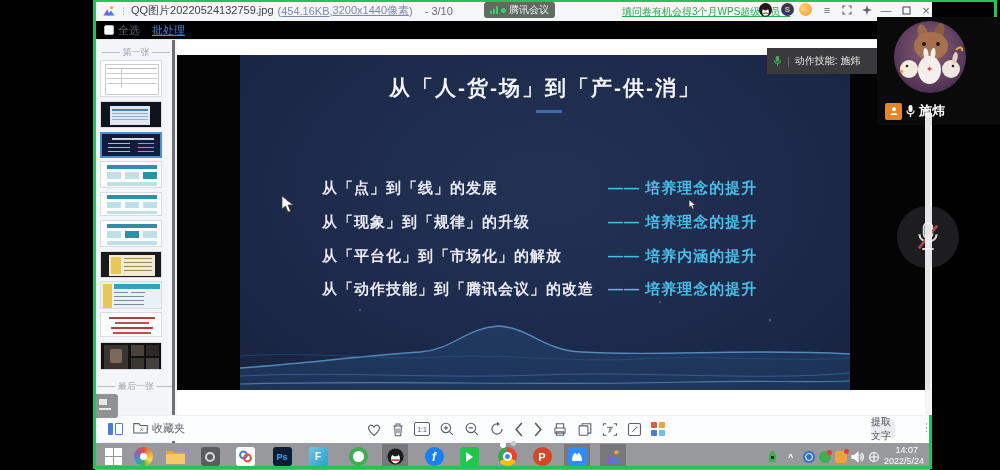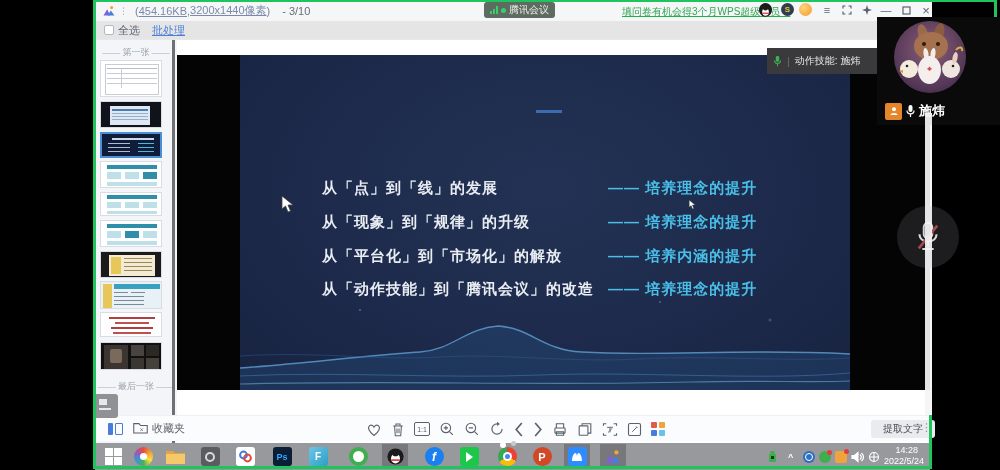--- a/index.html
+++ b/index.html
@@ -116,6 +116,7 @@
         <path d="M4.6 10.5 L7.8 5.6 L11.5 10.5 Z" fill="#4a7de0"></path>
       </svg>
       <span class="dots">⋮</span>
+      <span>QQ图片20220524132759.jpg</span>
       <span class="meta" style="margin-left:4px;">(</span>
         <span class="meta-link">454.16KB</span>
         <span class="meta"> , </span>

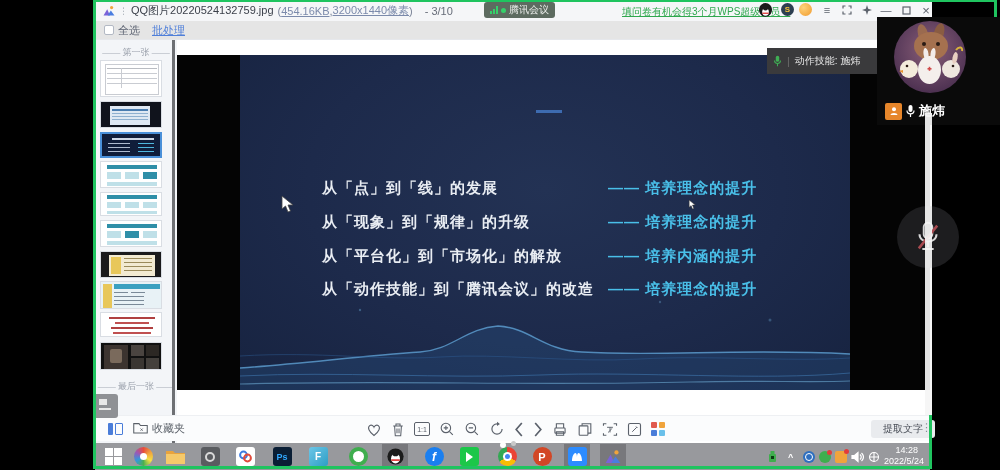--- a/index.html
+++ b/index.html
@@ -19,7 +19,7 @@
   .meta { color:#7b8498; }
   .meta-link { color:#7b8aab; text-decoration:underline; cursor:pointer; }
   .page-ind { color:#666c78; margin-left:12px; }
-  .row2 { position:absolute; left:0; top:21px; width:100%; height:19px; background:#e5e5e5;
+  .row2 { position:absolute; left:0; top:21px; width:100%; height:19px; background:#000000;
     border-bottom:1px solid #e6e8ec; display:flex; align-items:center; padding-left:9px;
     font-size:11px; color:#5a6170; }
   .cbx { width:10px; height:10px; border:1px solid #b3b9c4; background:#fff; border-radius:2px; margin-right:4px; }

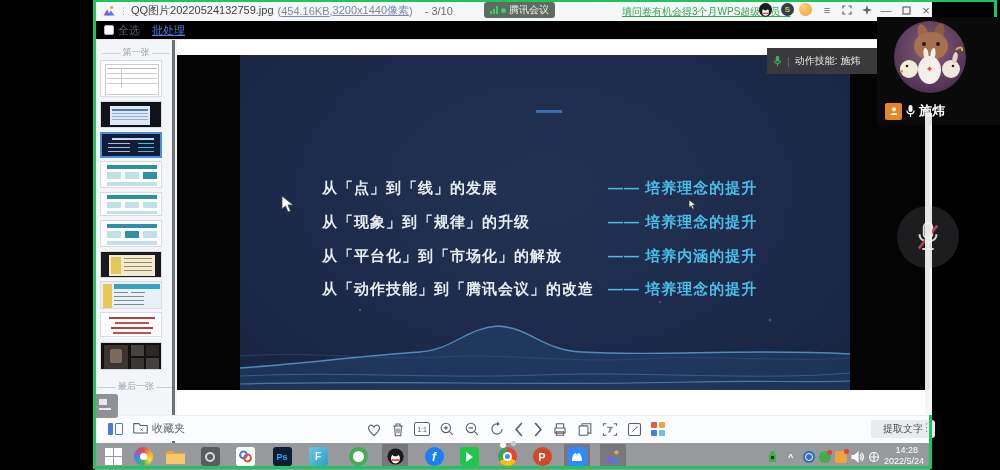--- a/index.html
+++ b/index.html
@@ -37,7 +37,7 @@
     justify-content:center; color:#5d636d; font-size:11px; cursor:pointer; }
 
   
-  .sidebar { position:absolute; left:0; top:40px; width:82px; height:403px; background:#f3f5f8;font-family:Liberation Serif, serif; }
+  .sidebar { position:absolute; left:0; top:40px; width:82px; height:403px; background:#f3f5f8; }
   .side-label { width:100%; text-align:center; font-size:9px; color:#9aa0ab; position:absolute; }
   .thumb { position:absolute; left:5px; width:62px; background:#fff; border:1px solid #d9dde3; overflow:hidden; }
   .thumb.sel { border:2px solid #4a90d9; background:#eaf3fd; }

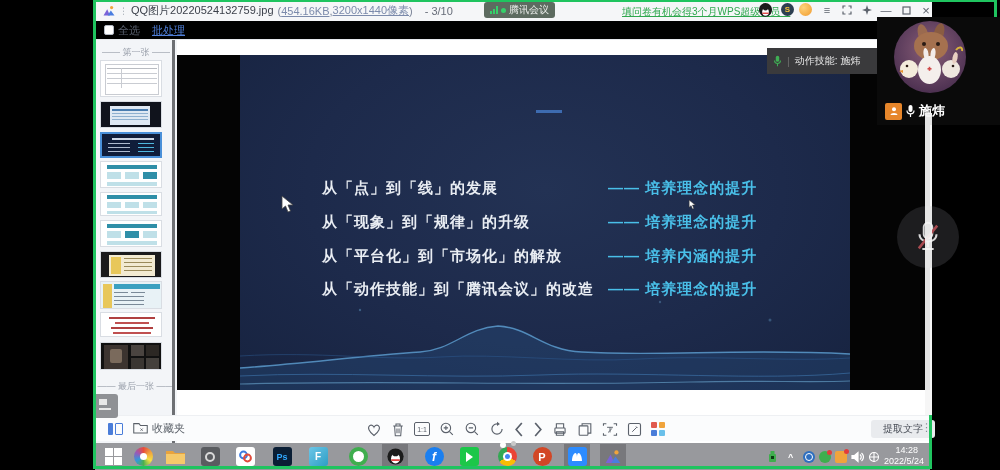--- a/index.html
+++ b/index.html
@@ -279,6 +279,7 @@
     <div class="content">
       <div class="img-black">
         <div class="slide">
+          <div class="slide-title">从「人-货-场」到「产-供-消」</div>
           <div class="slide-underline"></div>
 
           <div class="srow" style="top:124px;">

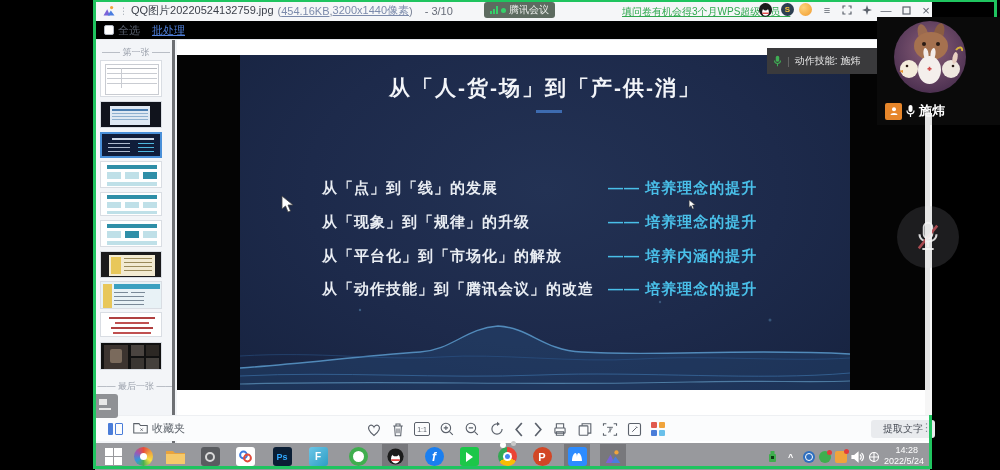--- a/index.html
+++ b/index.html
@@ -69,7 +69,7 @@
     color:#5b616b; display:flex; align-items:center; justify-content:center; cursor:pointer; }
   .grid-ic { width:14px; height:14px; display:grid; grid-template-columns:6px 6px; gap:2px; cursor:pointer; }
   .grid-ic i { width:6px; height:6px; border-radius:1px; display:block; }
-  .extract-btn { position:absolute; left:776px; top:4px; width:64px; height:18px; background:#e9ebee;
+  .extract-btn { position:absolute; left:776px; top:4px; width:24px; height:18px; background:#e9ebee;
     border-radius:3px; font-size:10px; color:#4a4f58; display:flex; align-items:center;
     justify-content:center; cursor:pointer; }
   .more-dots { position:absolute; left:826px; top:5px; color:#8a8f98; font-size:11px; cursor:pointer; }

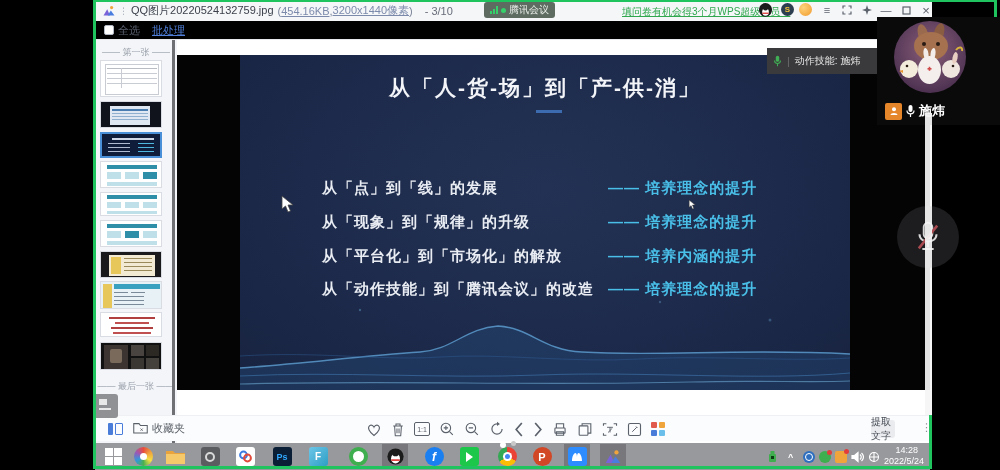--- a/index.html
+++ b/index.html
@@ -521,7 +521,7 @@
         </svg>
       </div>
     <div class="clock">
-      <div>14:28</div>
+      <div>14:07</div>
       <div>2022/5/24</div>
     </div>
   </div>

